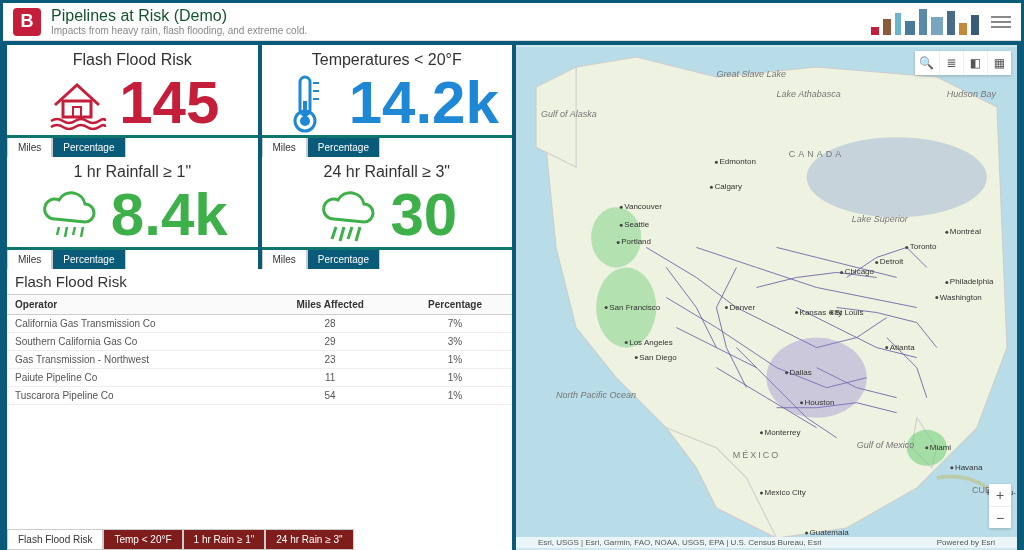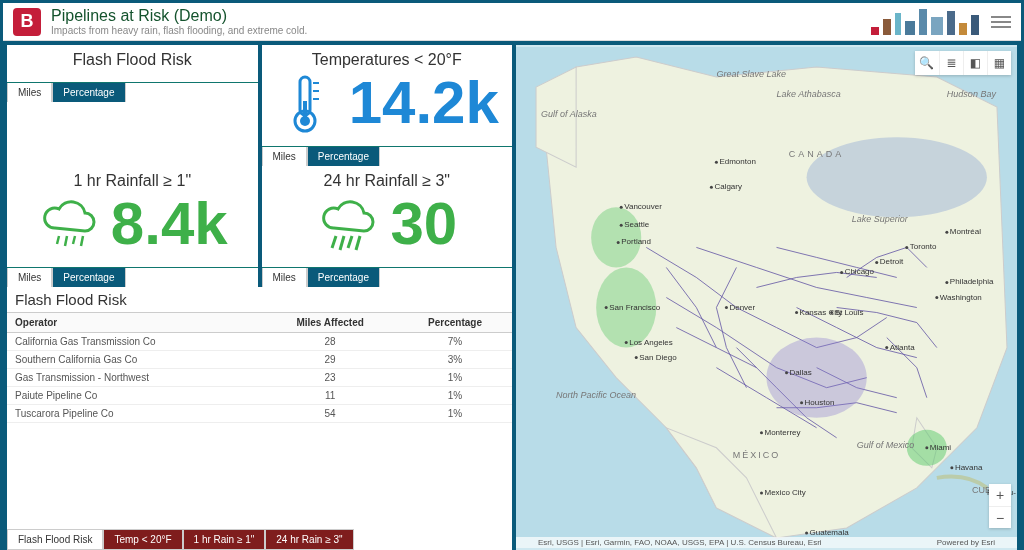--- a/index.html
+++ b/index.html
@@ -98,6 +98,16 @@
       <div class="stat-row">
         <div class="card">
           <div class="card-title">Flash Flood Risk</div>
+          <div class="card-body">
+            <svg class="icon" viewBox="0 0 64 64">
+              <path d="M10 34 L32 14 L54 34" fill="none" stroke="#c41e3a" stroke-width="3"></path>
+              <rect x="18" y="30" width="28" height="16" fill="none" stroke="#c41e3a" stroke-width="3"></rect>
+              <rect x="28" y="36" width="8" height="10" fill="none" stroke="#c41e3a" stroke-width="2"></rect>
+              <path d="M6 50 Q12 46 18 50 T30 50 T42 50 T54 50 T60 50" fill="none" stroke="#c41e3a" stroke-width="2.5"></path>
+              <path d="M6 56 Q12 52 18 56 T30 56 T42 56 T54 56 T60 56" fill="none" stroke="#c41e3a" stroke-width="2.5"></path>
+            </svg>
+            <div class="stat-value red">145</div>
+          </div>
           <div class="card-tabs">
             <div class="ctab active">Miles</div>
             <div class="ctab inactive">Percentage</div>

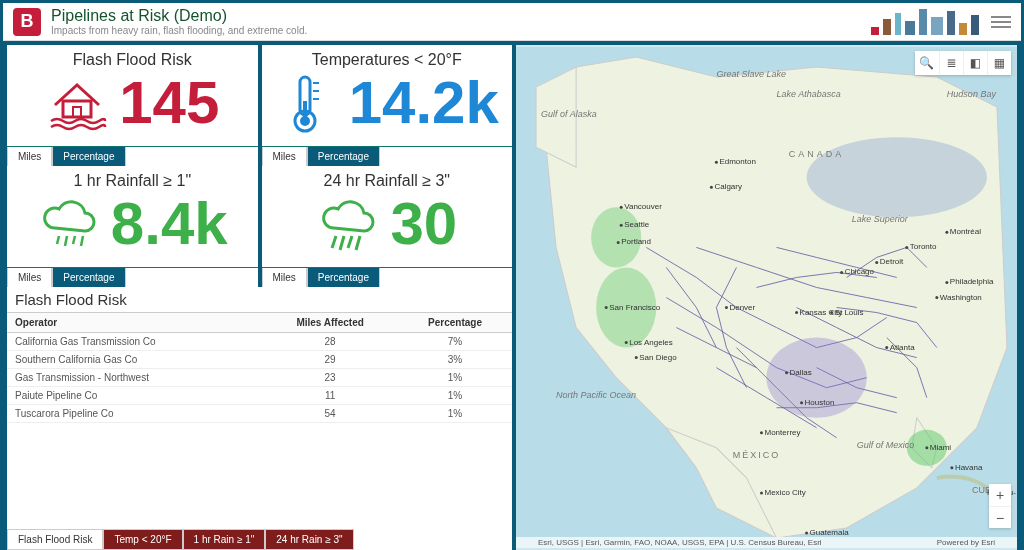--- a/index.html
+++ b/index.html
@@ -31,7 +31,7 @@
   .blue { color: #1e88d6; }
   .green { color: #3eb049; }
   .icon { width: 64px; height: 64px; }
-  .card-tabs { display: flex; border-top: 1px solid #0f766e; margin-top: 11px; }
+  .card-tabs { display: flex; border-top: 3px solid #0f766e; }
   .ctab { font-size: 10px; padding: 4px 10px; cursor: pointer; border: 1px solid #ccc; border-bottom:none; border-top:none;}
   .ctab.active { background: #fff; color: #333; border-left:1px solid #ccc; border-right:1px solid #ccc;}
   .ctab.inactive { background: #0a5a7a; color: #fff; }

